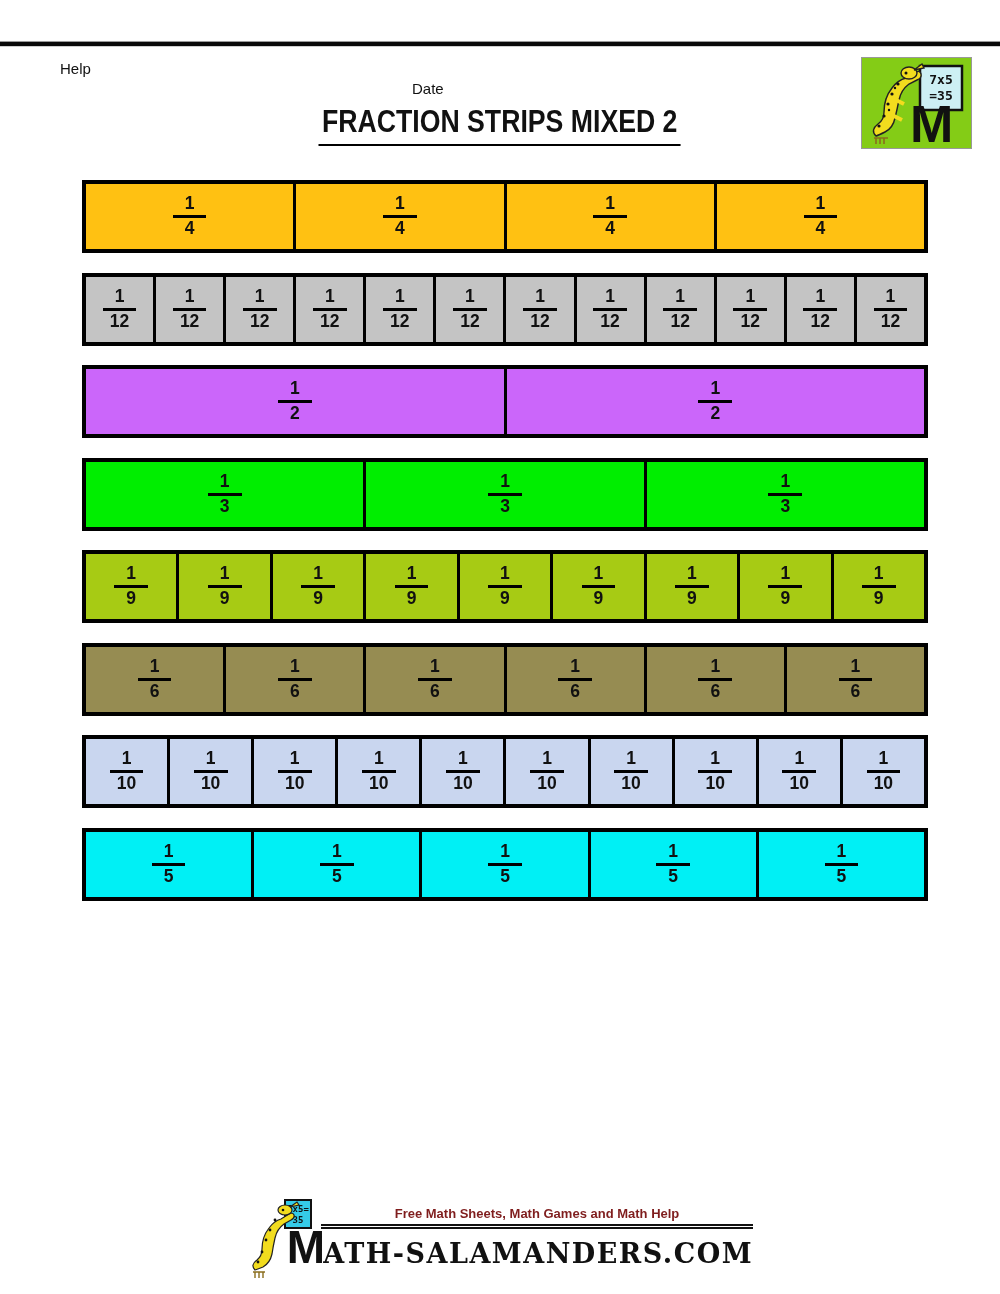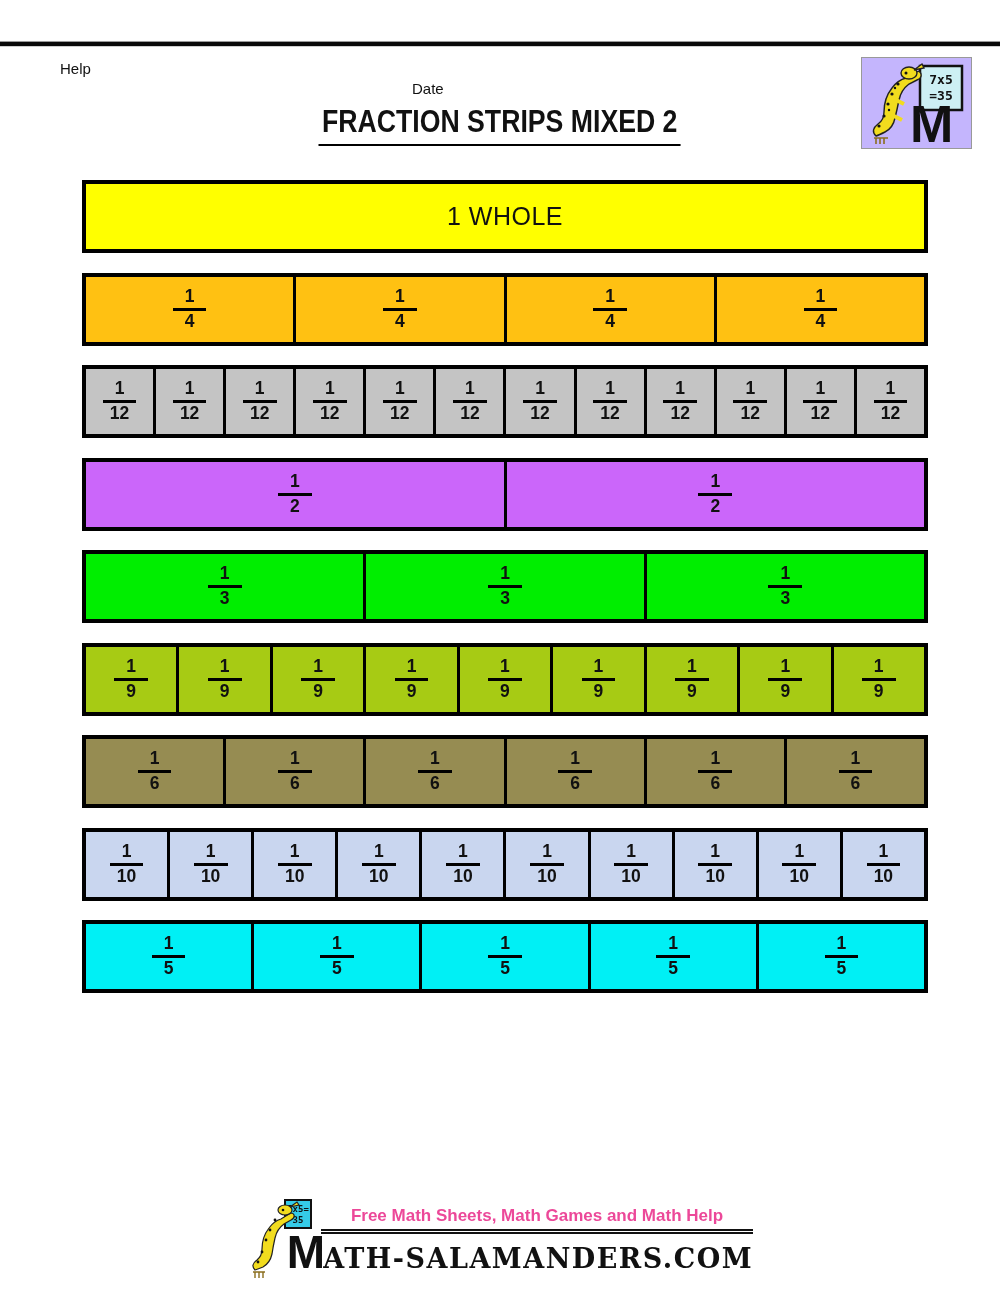--- a/index.html
+++ b/index.html
@@ -23,7 +23,7 @@
   
   .corner-logo{
     position:absolute;left:861px;top:57px;width:111px;height:92px;
-    border:1px solid #999;background:#c4b5fd;box-sizing:border-box;
+    border:1px solid #999;background:#84cc16;box-sizing:border-box;
   }
   
   .strips{position:absolute;left:82px;top:180px;width:846px;}

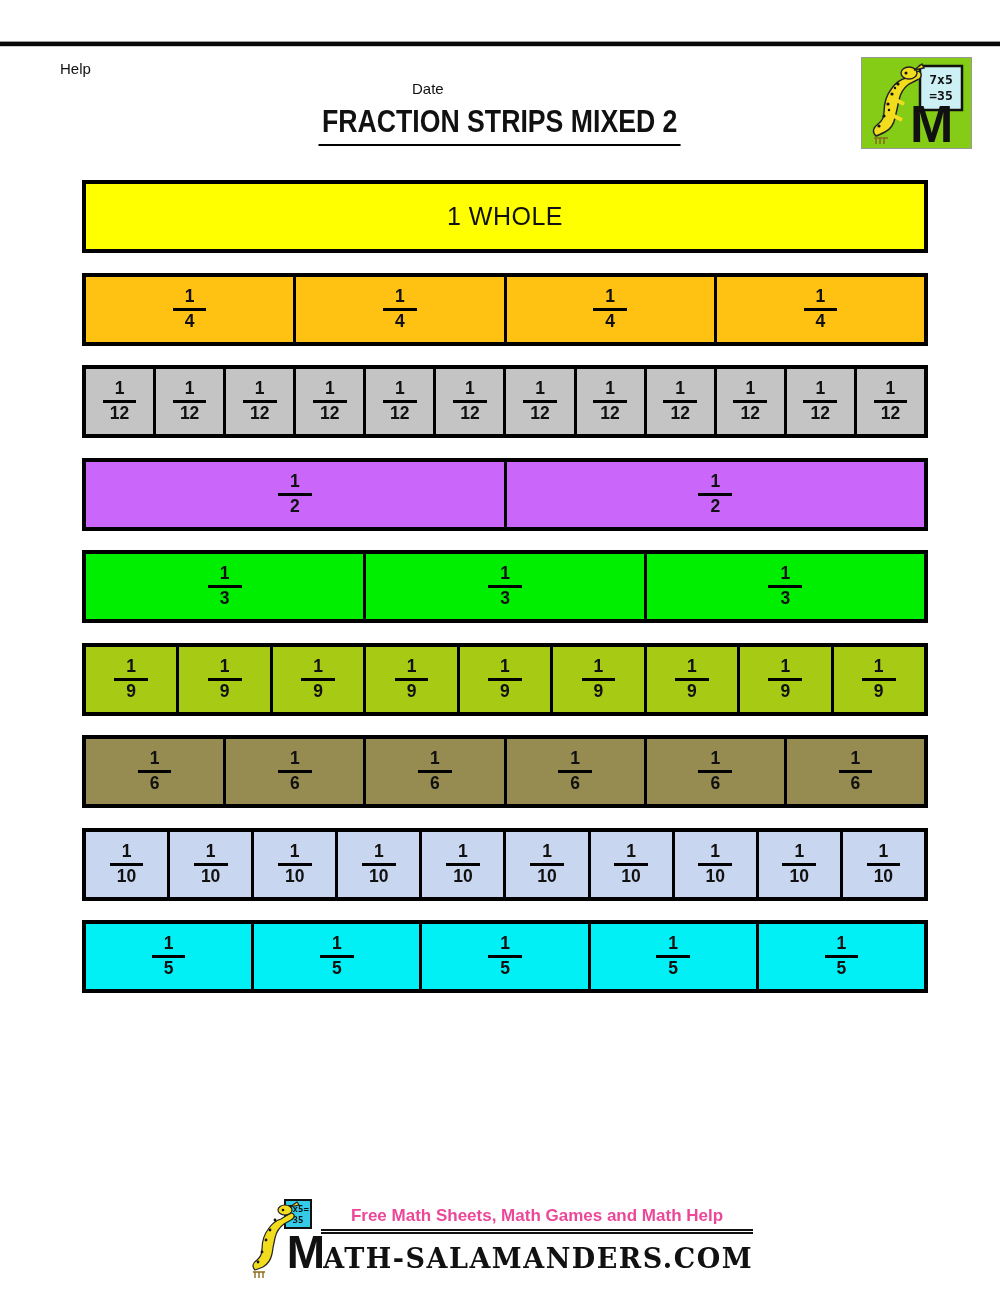--- a/index.html
+++ b/index.html
@@ -99,11 +99,6 @@
 </div>
 
 <div class="strips">
-    <div class="strip">
-      <div class="cell" style="background: rgb(255, 255, 0);">
-        <span class="whole-label">1 WHOLE</span>
-      </div>
-    </div>
     <div class="strip">
       <div class="cell" style="background: rgb(255, 193, 18);">
         <span class="frac">

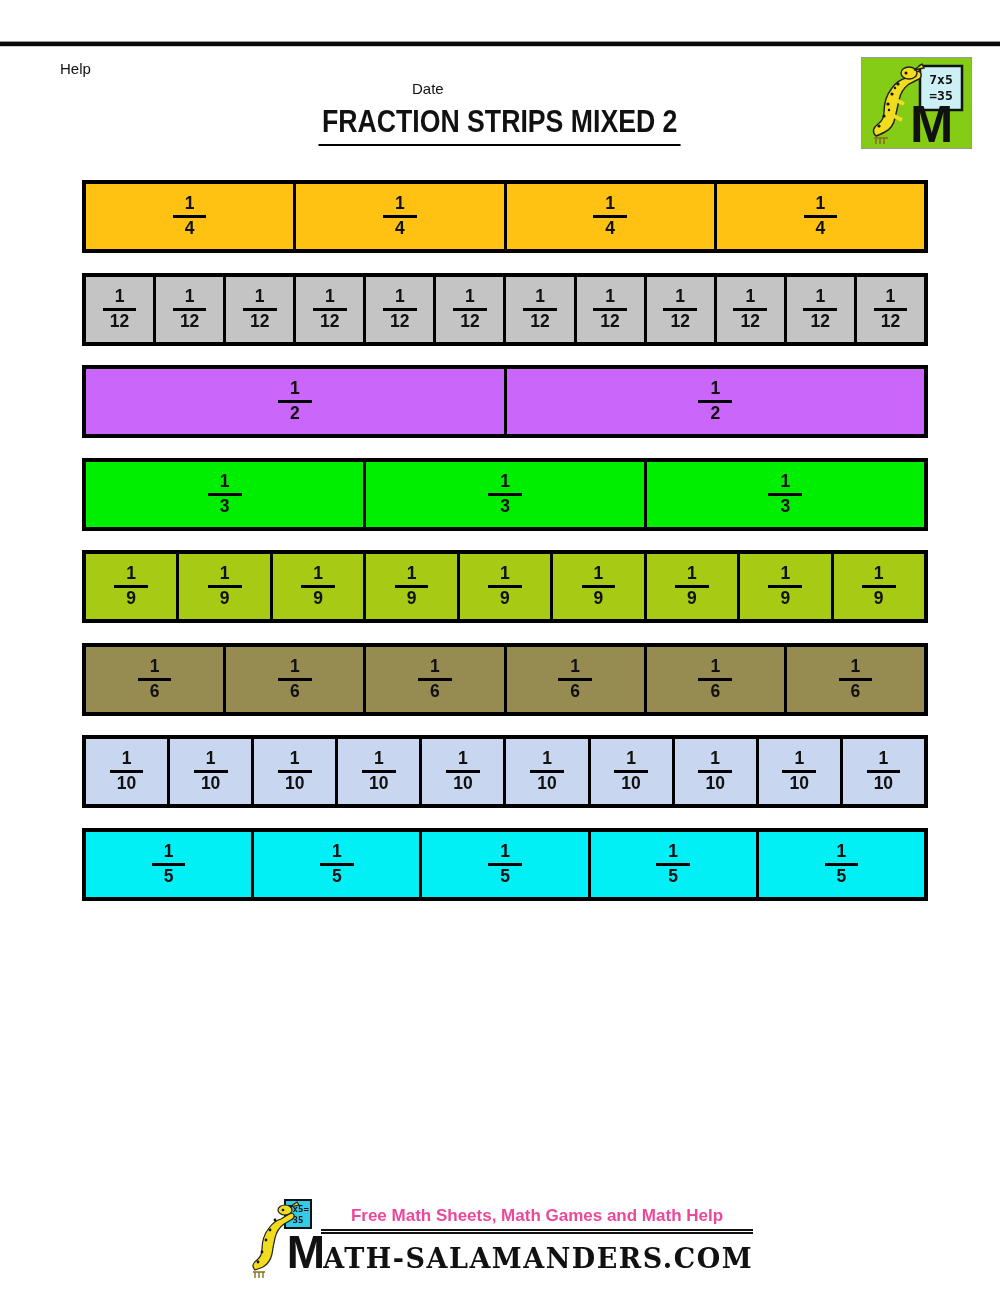--- a/index.html
+++ b/index.html
@@ -48,7 +48,7 @@
   .footer-inner{display:flex;align-items:flex-start;}
   .footer-sal{width:72px;height:82px;margin-right:2px;margin-top:0;}
   .footer-col{display:flex;flex-direction:column;align-items:center;margin-top:8px;}
-  .tagline{font-size:17px;font-weight:bold;color:#ec4899;white-space:nowrap;}
+  .tagline{font-size:13px;font-weight:bold;color:#7f1d1d;white-space:nowrap;}
   .footer-rule{width:100%;height:5px;margin-top:3px;
     background:linear-gradient(to bottom,#111 0 2px,#fff 2px 3px,#111 3px 5px);}
   .site-row{display:flex;align-items:flex-end;margin-top:0px;}

